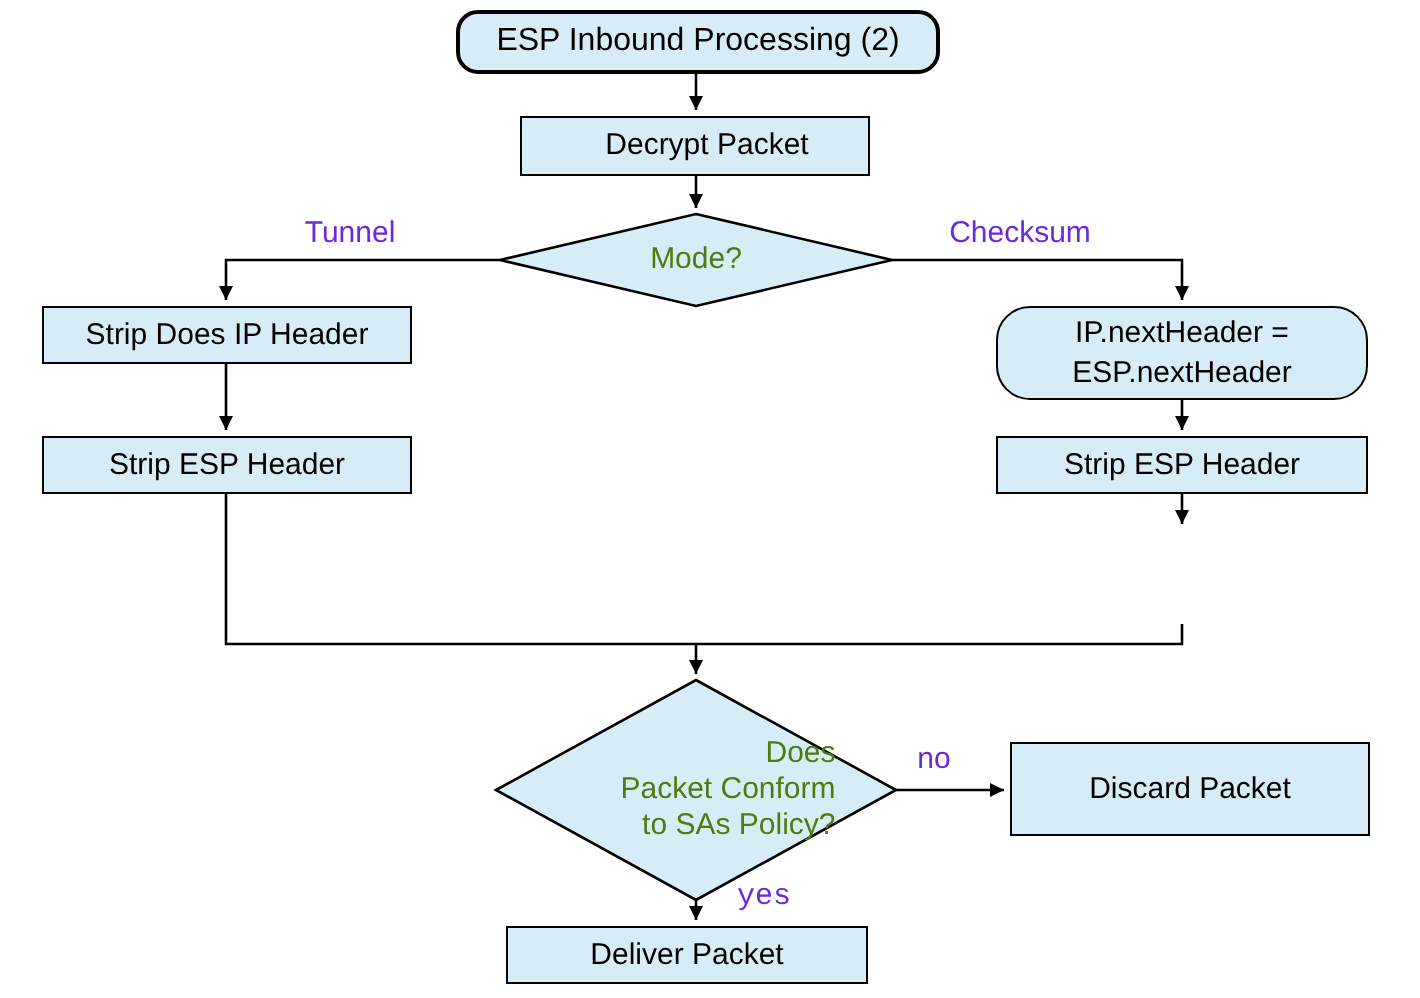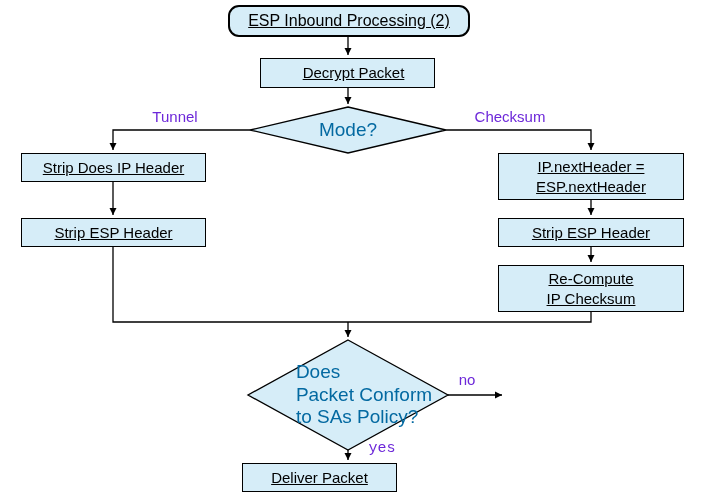--- a/index.html
+++ b/index.html
@@ -43,7 +43,6 @@
     line-height: 1.3;
     white-space: pre-line;
     color: #000000;
-    text-decoration: underline;
   }
   .node.rounded {
     border-width: 2px;

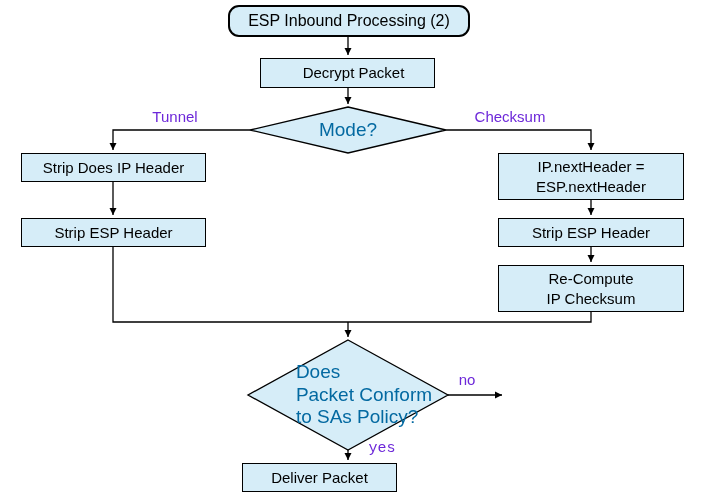--- a/index.html
+++ b/index.html
@@ -54,11 +54,11 @@
     display: flex;
     align-items: center;
     justify-content: center;
-    text-align: left;
-    font-size: 19px;
+    text-align: right;
+    font-size: 15px;
     line-height: 1.2;
     white-space: pre-line;
-    color: #0369a1;
+    color: #4d7c0f;
     pointer-events: none;
   }
   .edge-label {

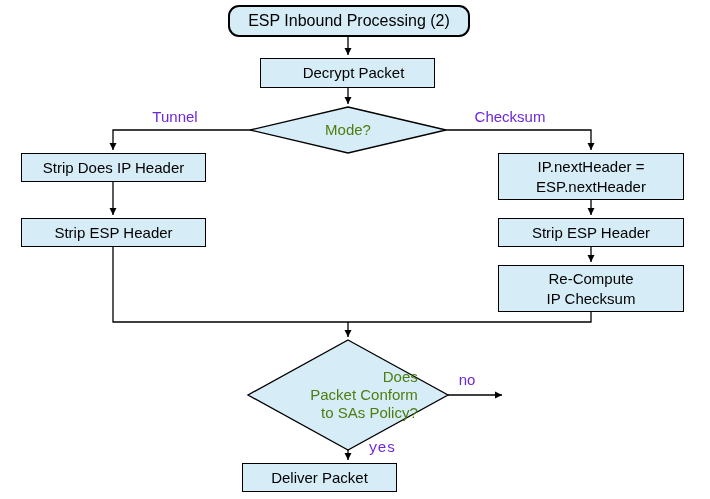--- a/index.html
+++ b/index.html
@@ -119,7 +119,7 @@
 
   <div class="node" style="left:21px; top:218px; width:185px; height:29px;">Strip ESP Header</div>
 
-  <div class="node" style="left:498px; top:153px; width:186px; height:47px;">IP.nextHeader =
+  <div class="node" style="left:498px; top:153px; width:186px; height:47px;border-radius:17px;">IP.nextHeader =
 ESP.nextHeader</div>
 
   <div class="node" style="left:498px; top:218px; width:186px; height:29px;">Strip ESP Header</div>

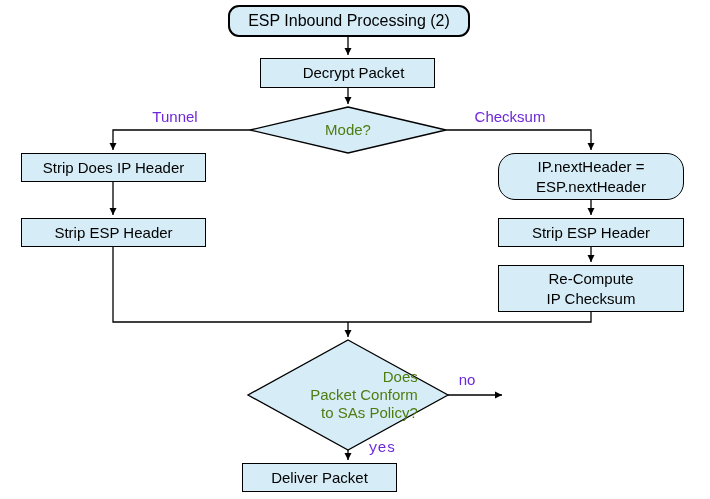--- a/index.html
+++ b/index.html
@@ -124,8 +124,6 @@
 
   <div class="node" style="left:498px; top:218px; width:186px; height:29px;">Strip ESP Header</div>
 
-  <div class="node" style="left:498px; top:265px; width:186px; height:47px;">Re-Compute
-IP Checksum</div>
 
   <div class="diamond-label" style="left:284px; top:366px; width:160px; height:58px;">Does
 Packet Conform

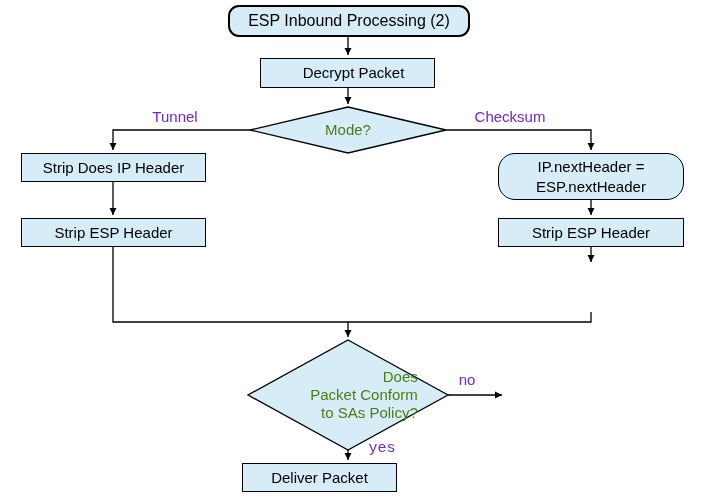--- a/index.html
+++ b/index.html
@@ -129,6 +129,7 @@
 Packet Conform
 to SAs Policy?</div>
 
+  <div class="node" style="left:505px; top:371px; width:180px; height:47px;">Discard Packet</div>
 
   <div class="node" style="left:242px; top:463px; width:155px; height:29px;">Deliver Packet</div>
 

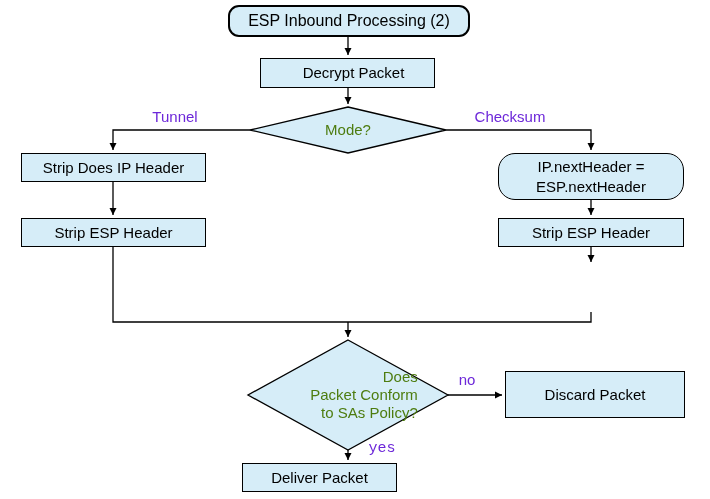--- a/index.html
+++ b/index.html
@@ -131,7 +131,7 @@
 
   <div class="node" style="left:505px; top:371px; width:180px; height:47px;">Discard Packet</div>
 
-  <div class="node" style="left:242px; top:463px; width:155px; height:29px;">Deliver Packet</div>
+  <div class="node" style="left:253px; top:463px; width:181px; height:29px;">Deliver Packet</div>
 
   <div class="edge-label" style="left:140px; top:108px; width:70px;">Tunnel</div>
 

